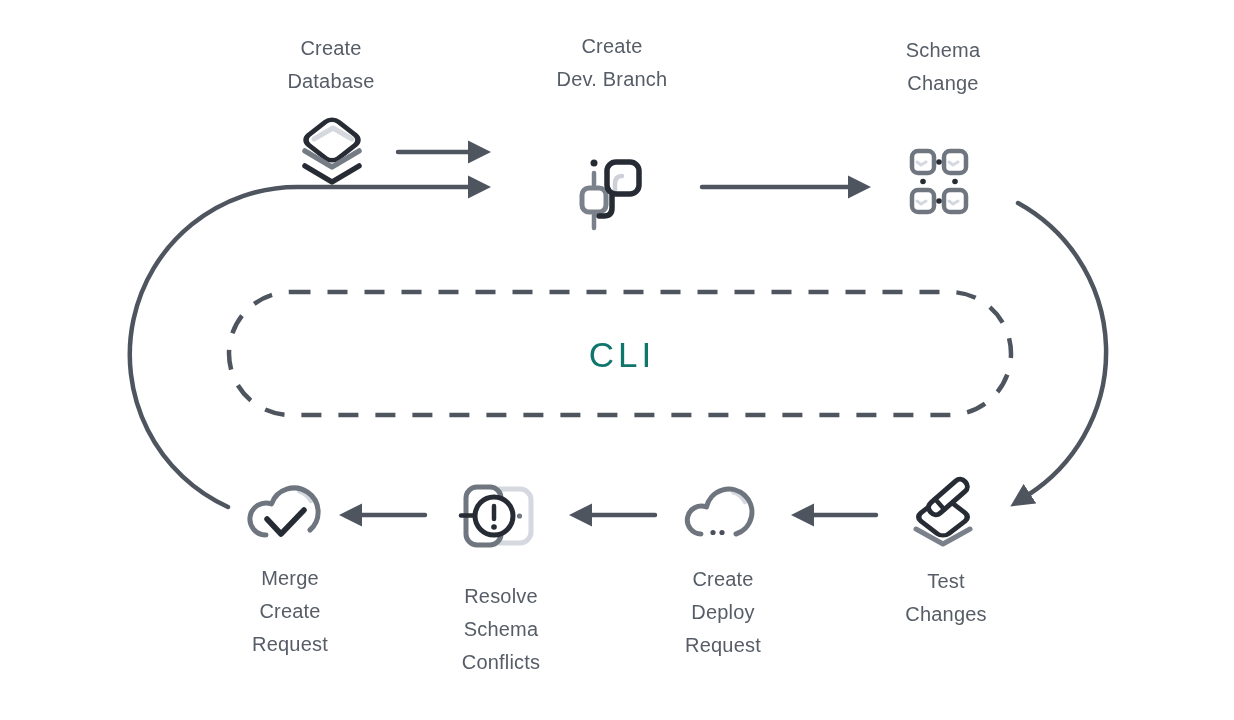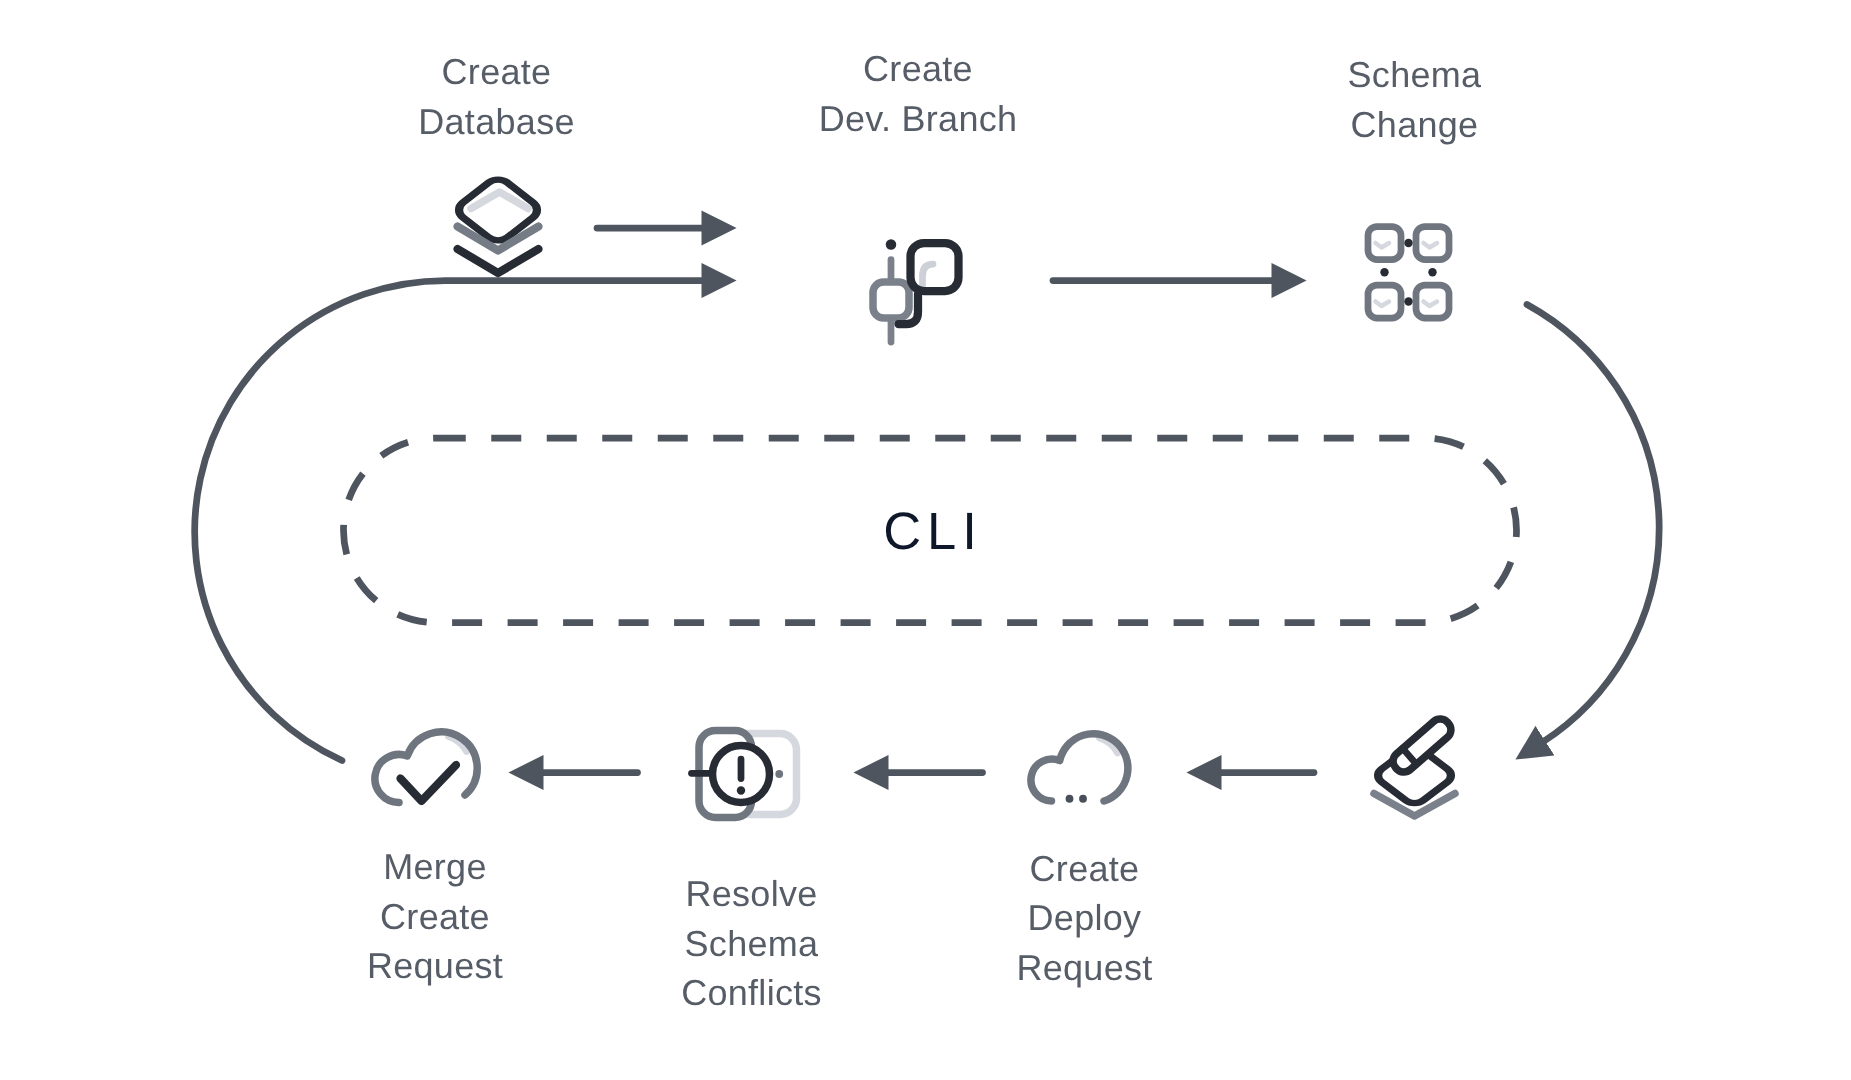--- a/index.html
+++ b/index.html
@@ -16,7 +16,7 @@
     transform:translateX(-50%);
     text-align:center;
     white-space:pre-line;
-    font-size:24px;
+    font-size:20px;
     line-height:33px;
     color:#565D67;
     letter-spacing:0.2px;

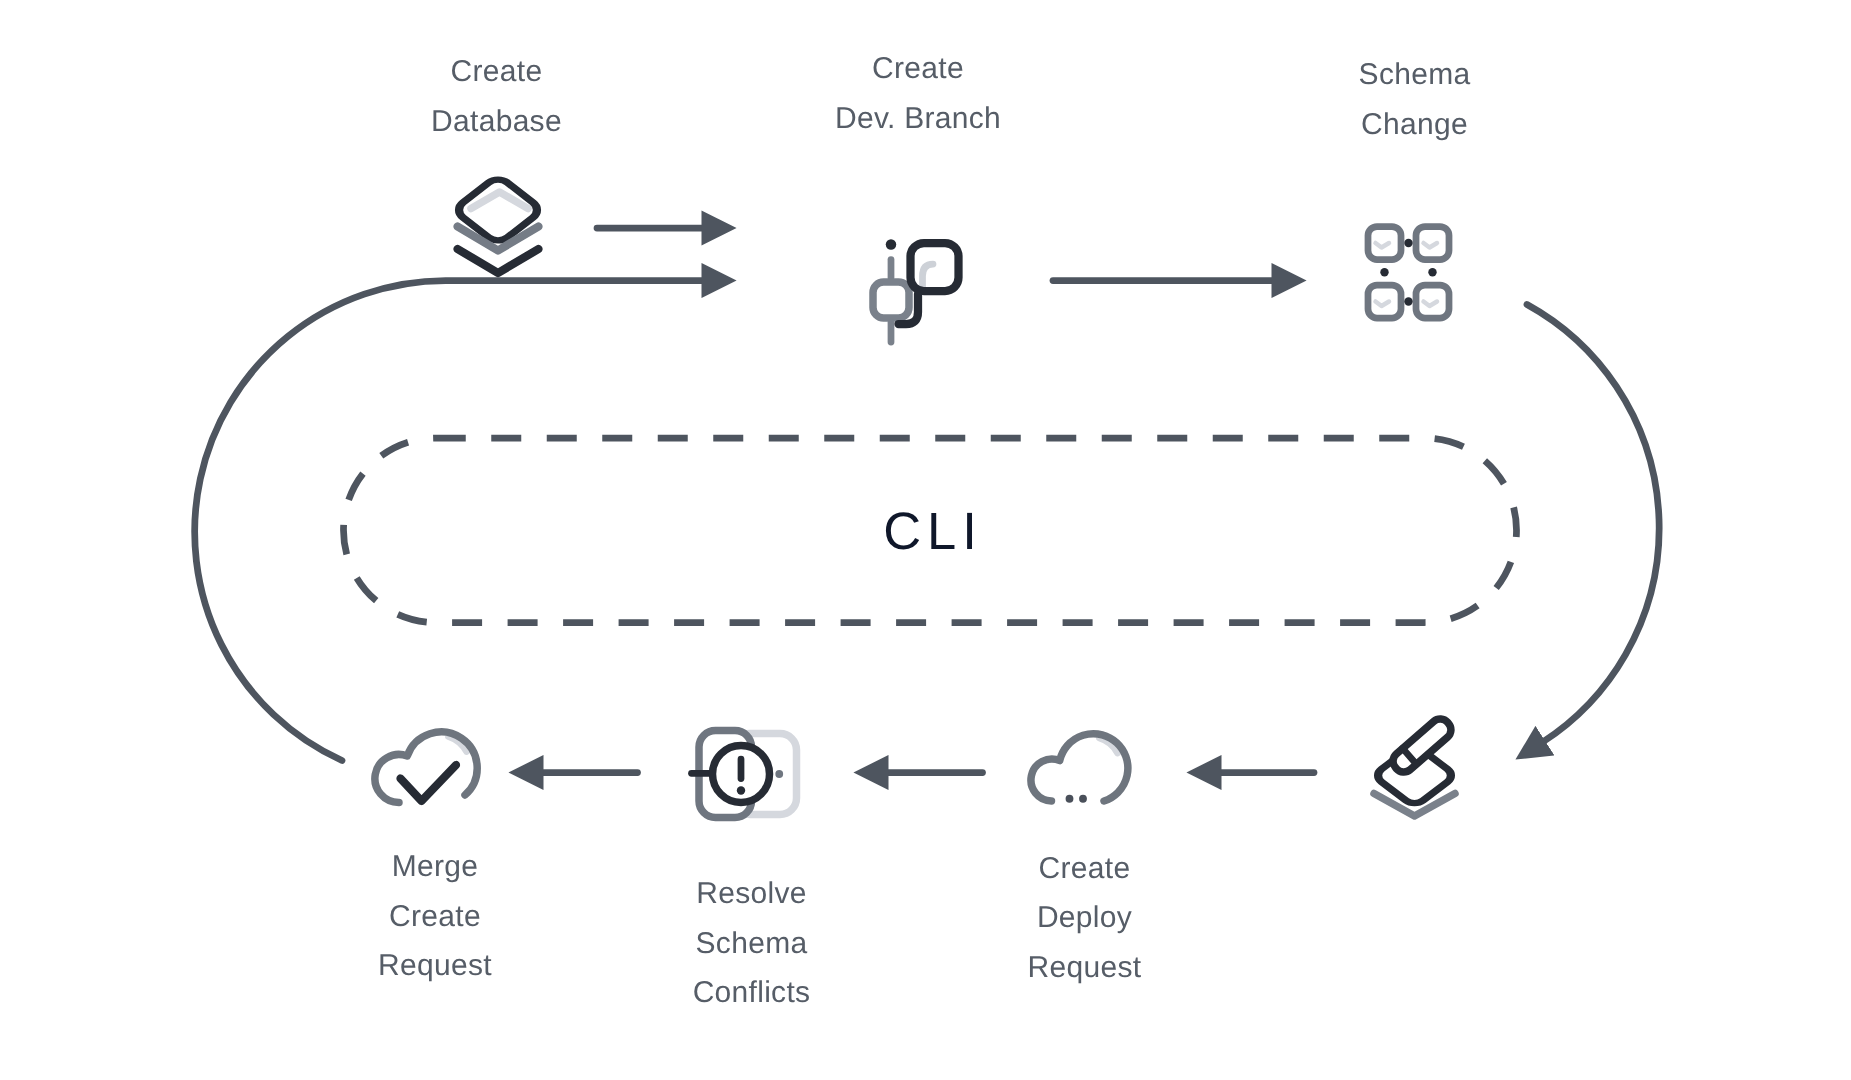--- a/index.html
+++ b/index.html
@@ -26,7 +26,7 @@
     transform:translate(-50%,-50%);
     font-size:35px;
     letter-spacing:4px;
-    color:#0f172a;
+    color:#0f766e;
   }
 </style>
 </head>

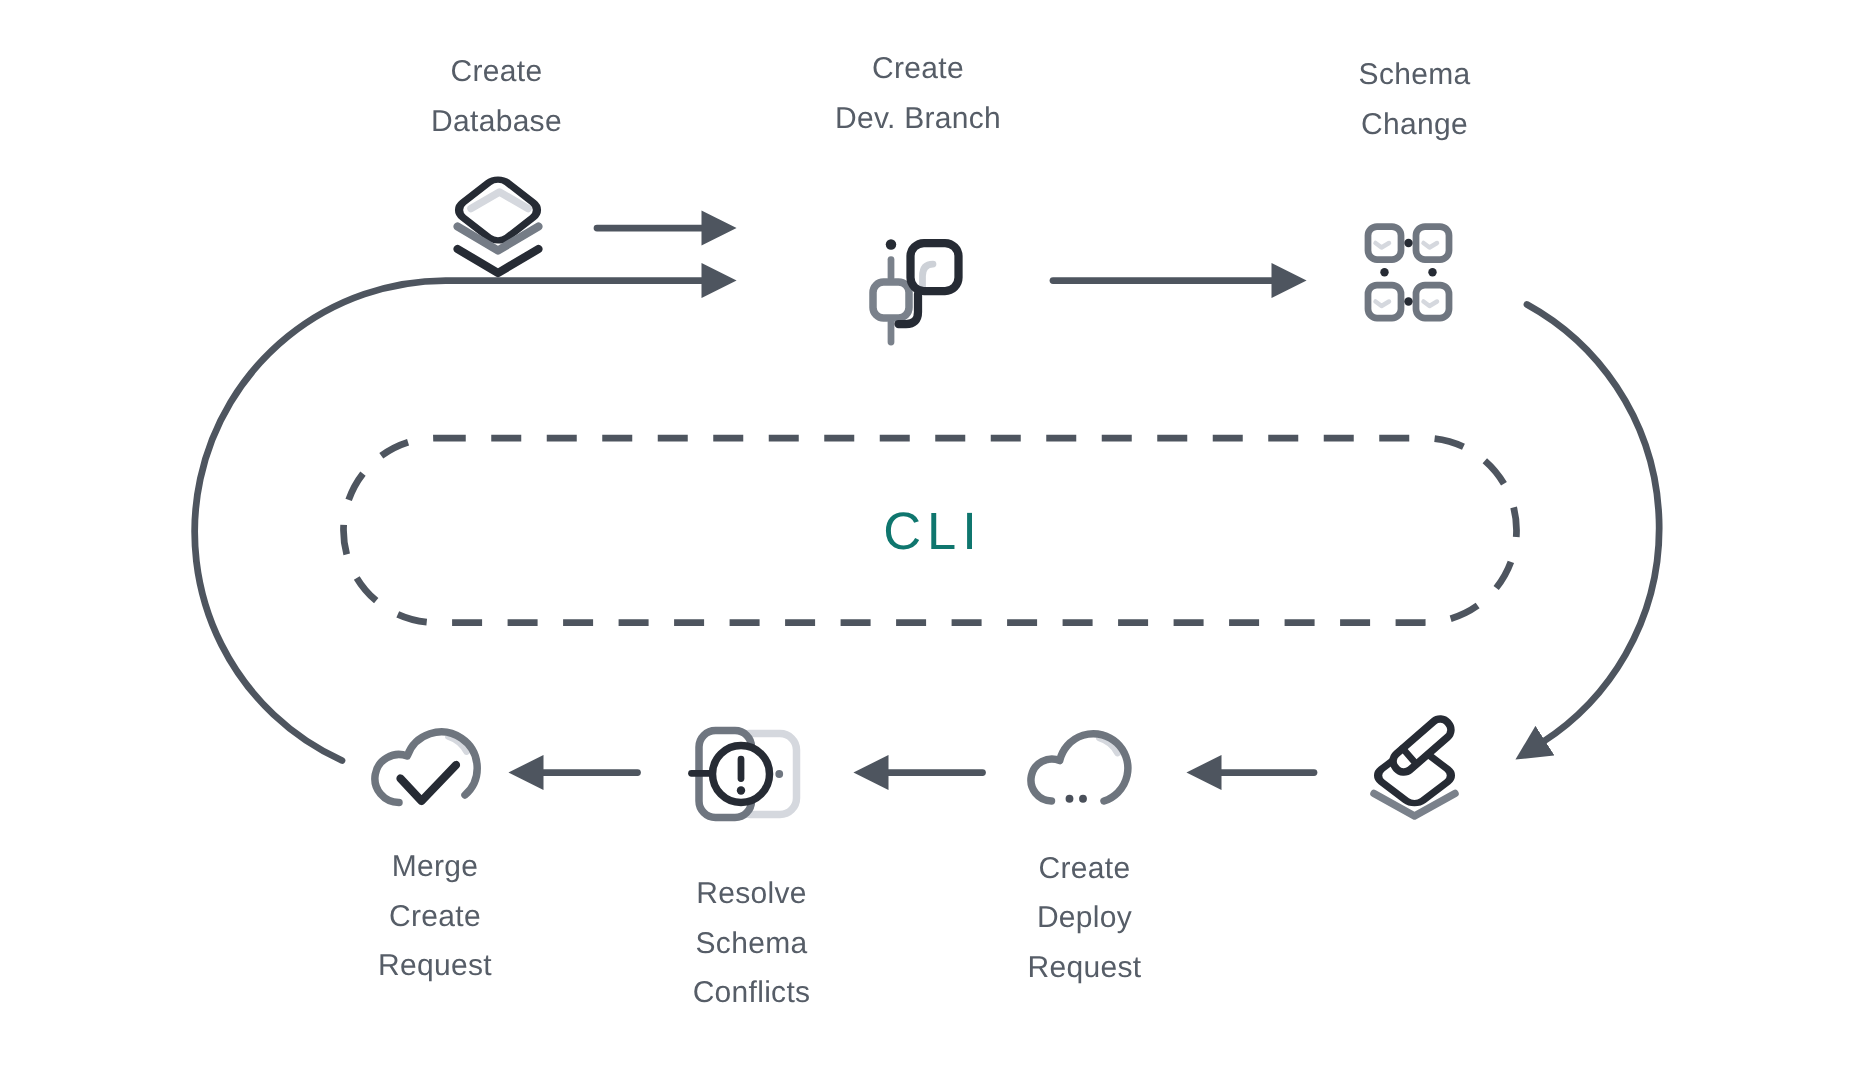--- a/index.html
+++ b/index.html
@@ -143,6 +143,8 @@
 Deploy
 Request</div>
 
+  <div class="label" style="left:946px;top:565px">Test
+Changes</div>
 
   <div class="cli-label" style="left:622px;top:355px">CLI</div>
 

